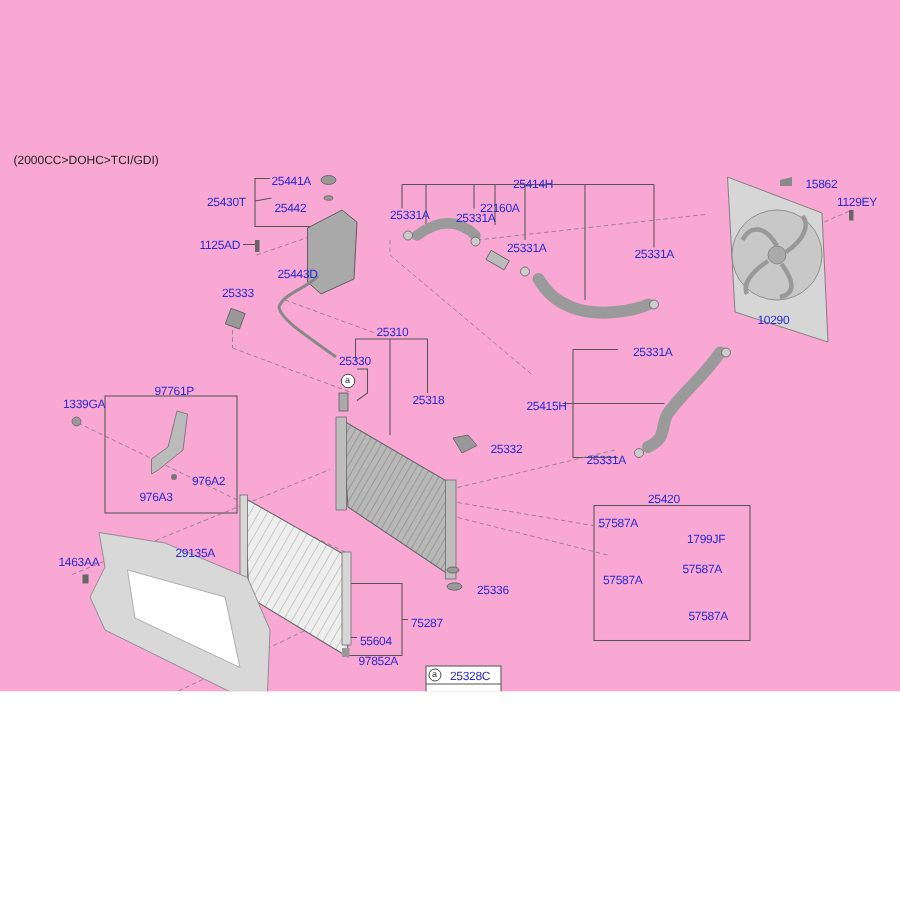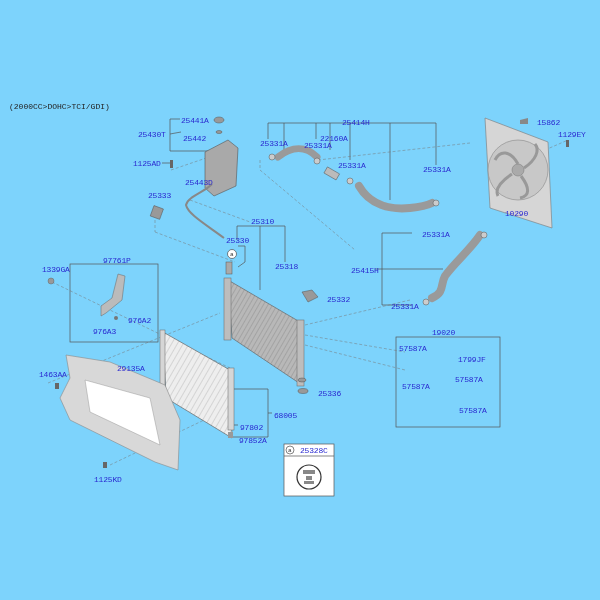--- a/index.html
+++ b/index.html
@@ -3,7 +3,7 @@
 <meta charset="utf-8">
 <style>
   html,body{margin:0;padding:0;background:#ffffff;}
-  #canvas{position:relative;width:600px;height:600px;overflow:hidden;background:#7dd3fc;font-family:Liberation Mono, monospace;}
+  #canvas{position:relative;width:600px;height:461px;overflow:hidden;background:#f9a8d4;font-family:Liberation Sans, sans-serif;}
   svg.art{position:absolute;left:0;top:0;width:600px;height:600px;}
   .lbl{position:absolute;font-size:8px;color:#2a2ad0;white-space:nowrap;line-height:9px;letter-spacing:-0.2px;cursor:pointer;}
   .title{position:absolute;left:9px;top:102px;font-size:8px;color:#222;white-space:nowrap;}

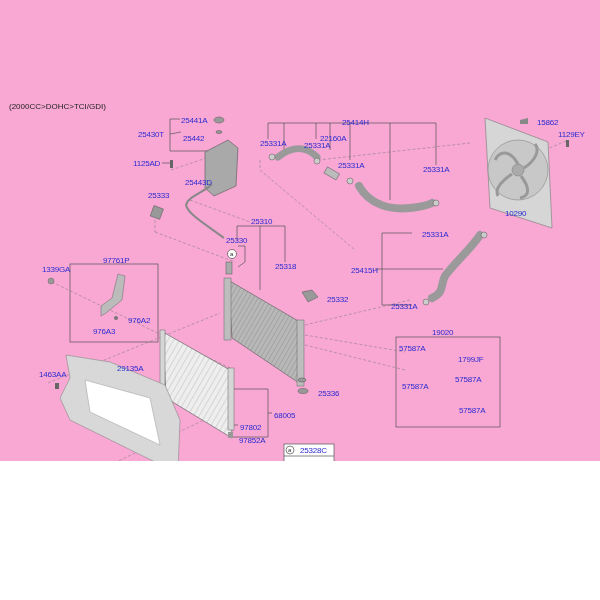--- a/index.html
+++ b/index.html
@@ -175,7 +175,7 @@
   <div class="lbl" style="left:42px;top:265px">1339GA</div>
   <div class="lbl" style="left:128px;top:316px">976A2</div>
   <div class="lbl" style="left:93px;top:327px">976A3</div>
-  <div class="lbl" style="left:432px;top:328px">19020</div>
+  <div class="lbl" style="left:432px;top:328px">25420</div>
   <div class="lbl" style="left:399px;top:344px">57587A</div>
   <div class="lbl" style="left:458px;top:355px">1799JF</div>
   <div class="lbl" style="left:402px;top:382px">57587A</div>

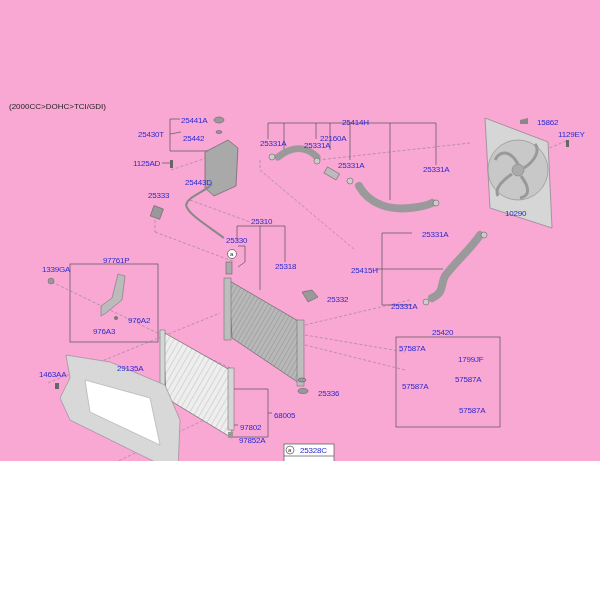--- a/index.html
+++ b/index.html
@@ -184,7 +184,7 @@
   <div class="lbl" style="left:117px;top:364px">29135A</div>
   <div class="lbl" style="left:39px;top:370px">1463AA</div>
   <div class="lbl" style="left:318px;top:389px">25336</div>
-  <div class="lbl" style="left:274px;top:411px">68005</div>
+  <div class="lbl" style="left:274px;top:411px">75287</div>
   <div class="lbl" style="left:240px;top:423px">97802</div>
   <div class="lbl" style="left:239px;top:436px">97852A</div>
   <div class="lbl" style="left:94px;top:475px">1125KD</div>

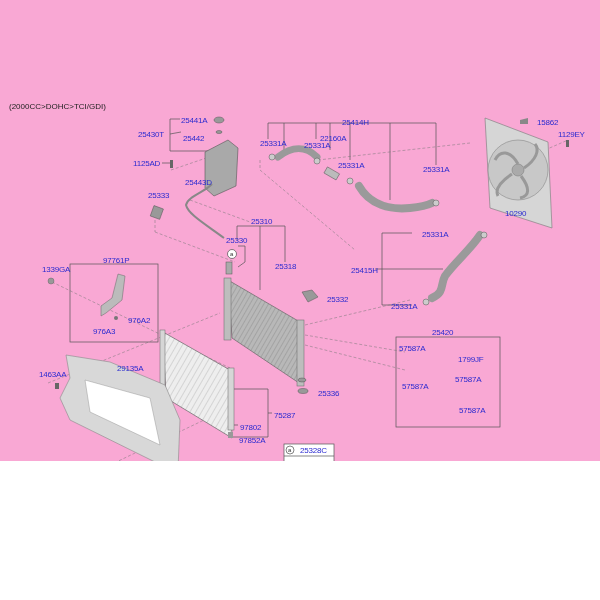--- a/index.html
+++ b/index.html
@@ -185,7 +185,7 @@
   <div class="lbl" style="left:39px;top:370px">1463AA</div>
   <div class="lbl" style="left:318px;top:389px">25336</div>
   <div class="lbl" style="left:274px;top:411px">75287</div>
-  <div class="lbl" style="left:240px;top:423px">97802</div>
+  <div class="lbl" style="left:240px;top:423px">55604</div>
   <div class="lbl" style="left:239px;top:436px">97852A</div>
   <div class="lbl" style="left:94px;top:475px">1125KD</div>
 

